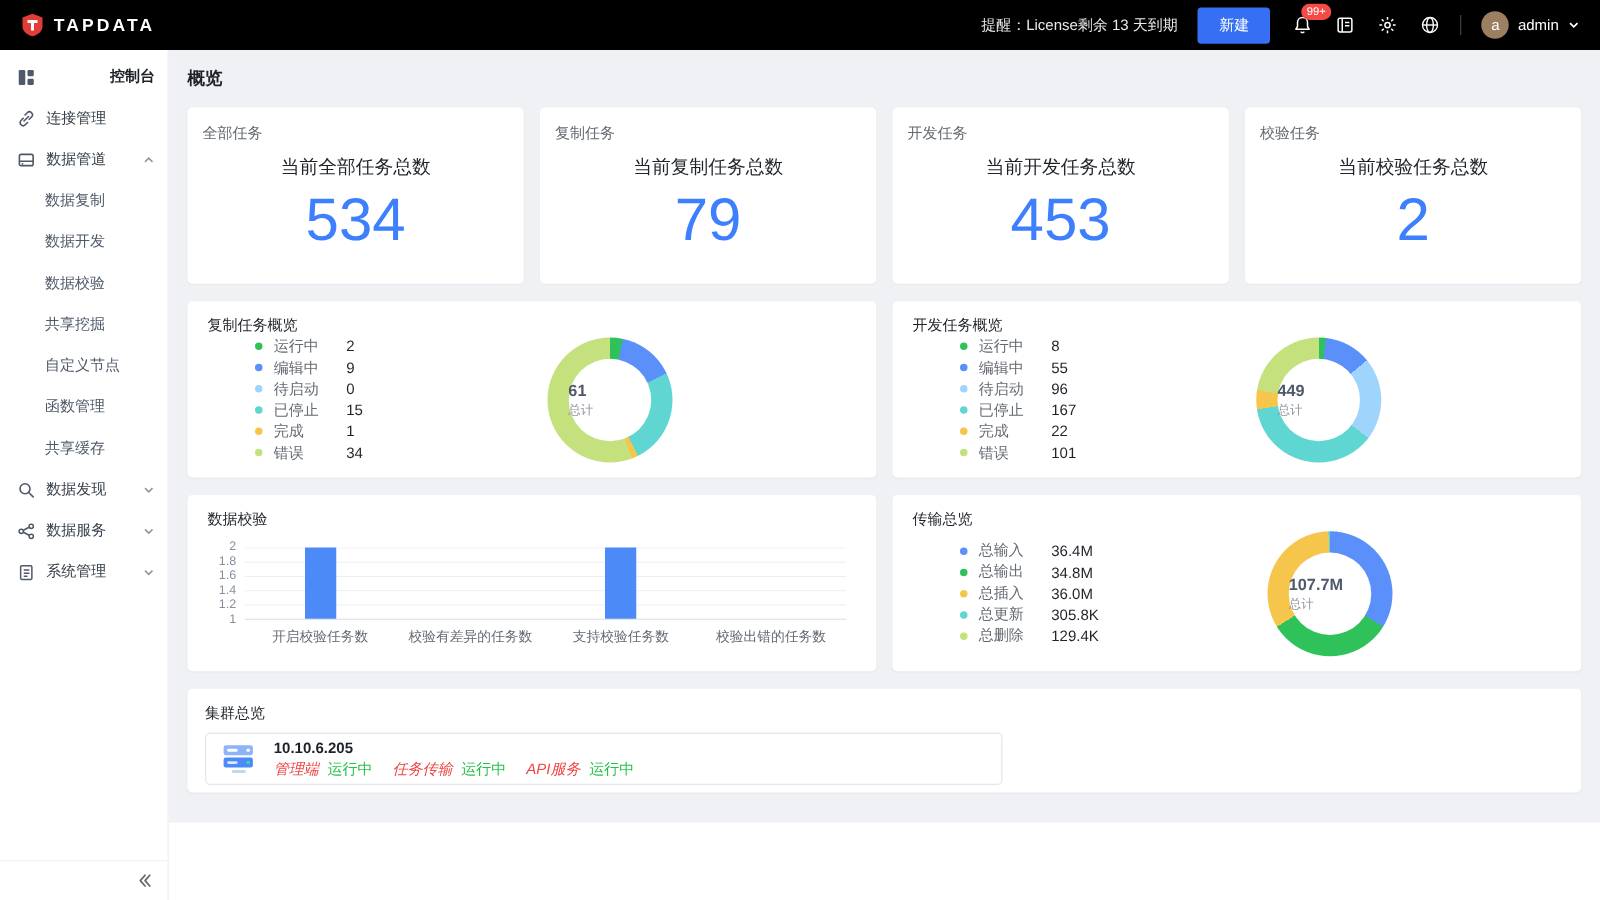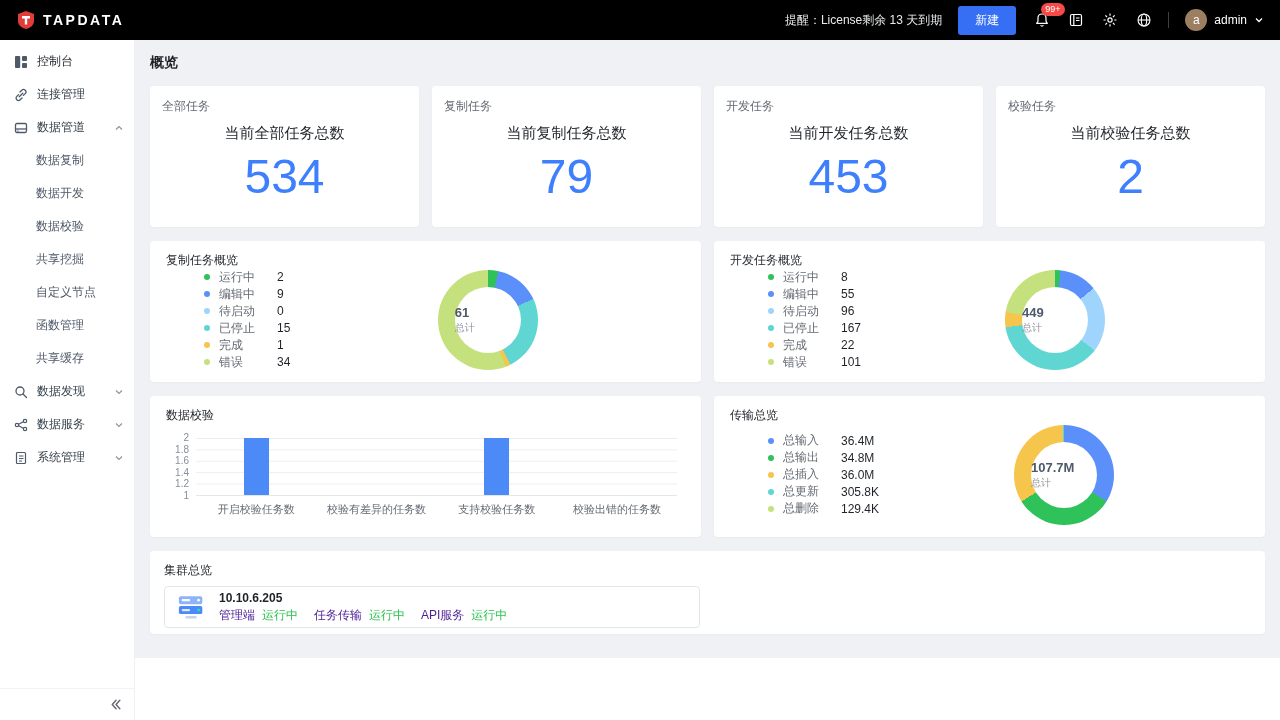--- a/index.html
+++ b/index.html
@@ -46,7 +46,7 @@
     display:flex; align-items:center; gap:9px; height:33px; padding:0 10px 0 14px;
     font-size:12px; color:#36404a; cursor:pointer;
   }
-  .menu-item.active { font-weight:normal; color:#1f2329; }
+  .menu-item.active { font-weight:bold; color:#1f2329;text-align:right; }
   .menu-item .mi-icon { width:14px; height:14px; color:#4e5969; flex:0 0 auto; display:flex; }
   .menu-item .mi-label { flex:1; }
   .menu-item .mi-caret { color:#8f959e; display:flex; }

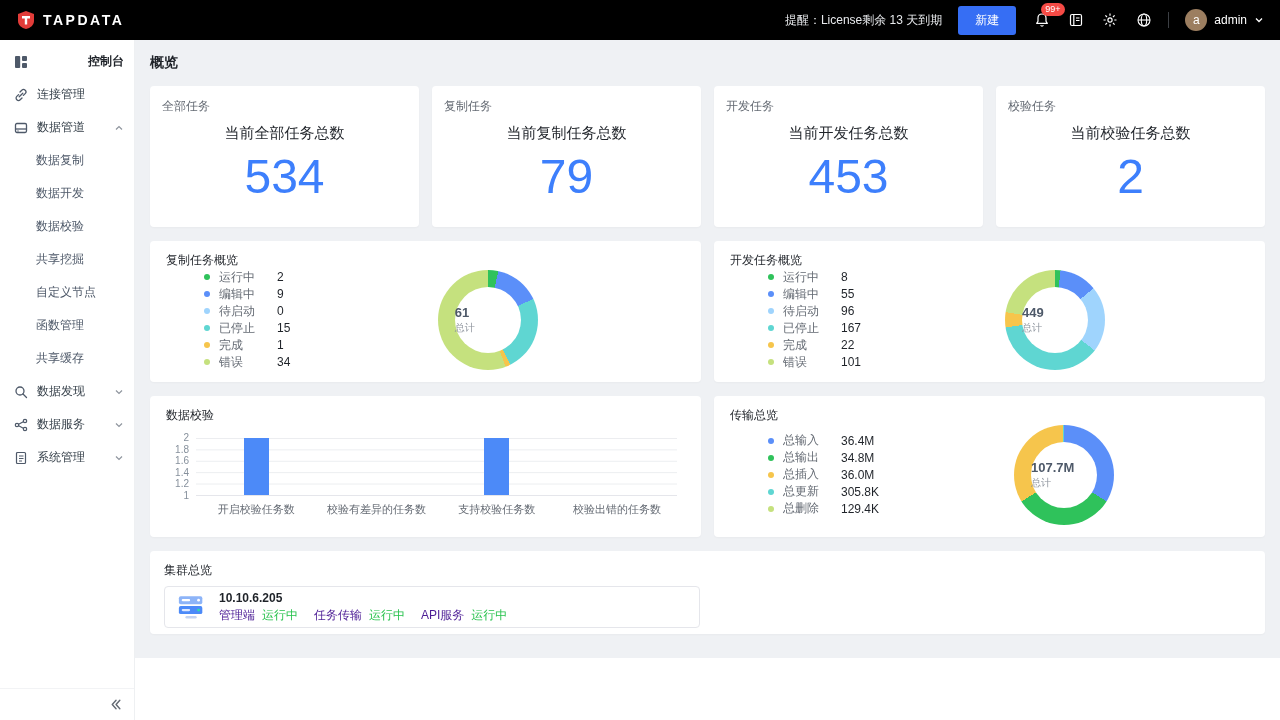--- a/index.html
+++ b/index.html
@@ -116,7 +116,7 @@
   
   .cluster-card { margin-top:14px; height:83px; padding:12px 14px; }
   .cluster-box {
-    margin-top:9px; width:536px; border:1px solid #e5e6eb; border-radius:4px;
+    margin-top:9px; width:638px; border:1px solid #e5e6eb; border-radius:4px;
     padding:4px 12px; display:flex; align-items:center; gap:12px; min-height:37px;
   }
   .cluster-icon { flex:0 0 auto; display:flex; }

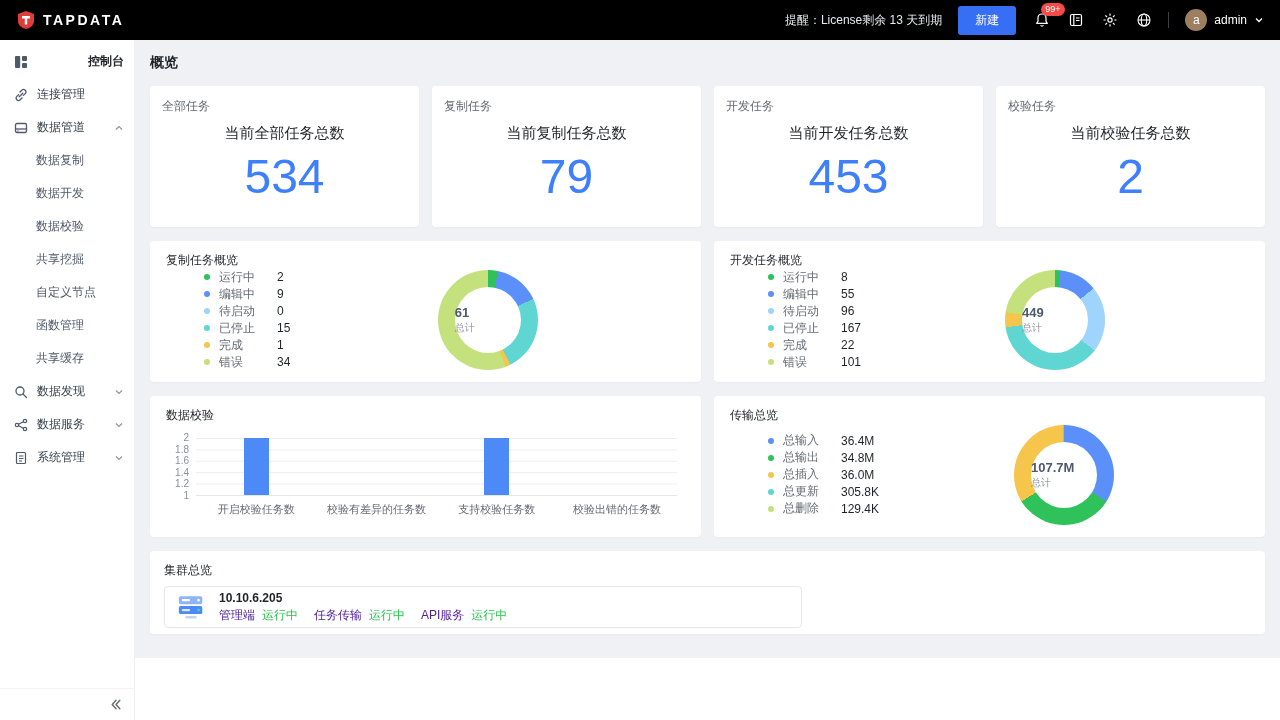--- a/index.html
+++ b/index.html
@@ -123,7 +123,7 @@
   .cluster-ip { font-size:12px; font-weight:bold; color:#1f2329; line-height:15px; }
   .cluster-services { display:flex; gap:16px; margin-top:2px; font-size:12px; line-height:15px; }
   .svc { display:flex; }
-  .svc-name { color:#4c1d95; }
+  .svc-name { color:#ef4444;font-style:italic; }
   .svc-status { color:#27c24c; margin-left:7px; }
 </style>
 </head>

